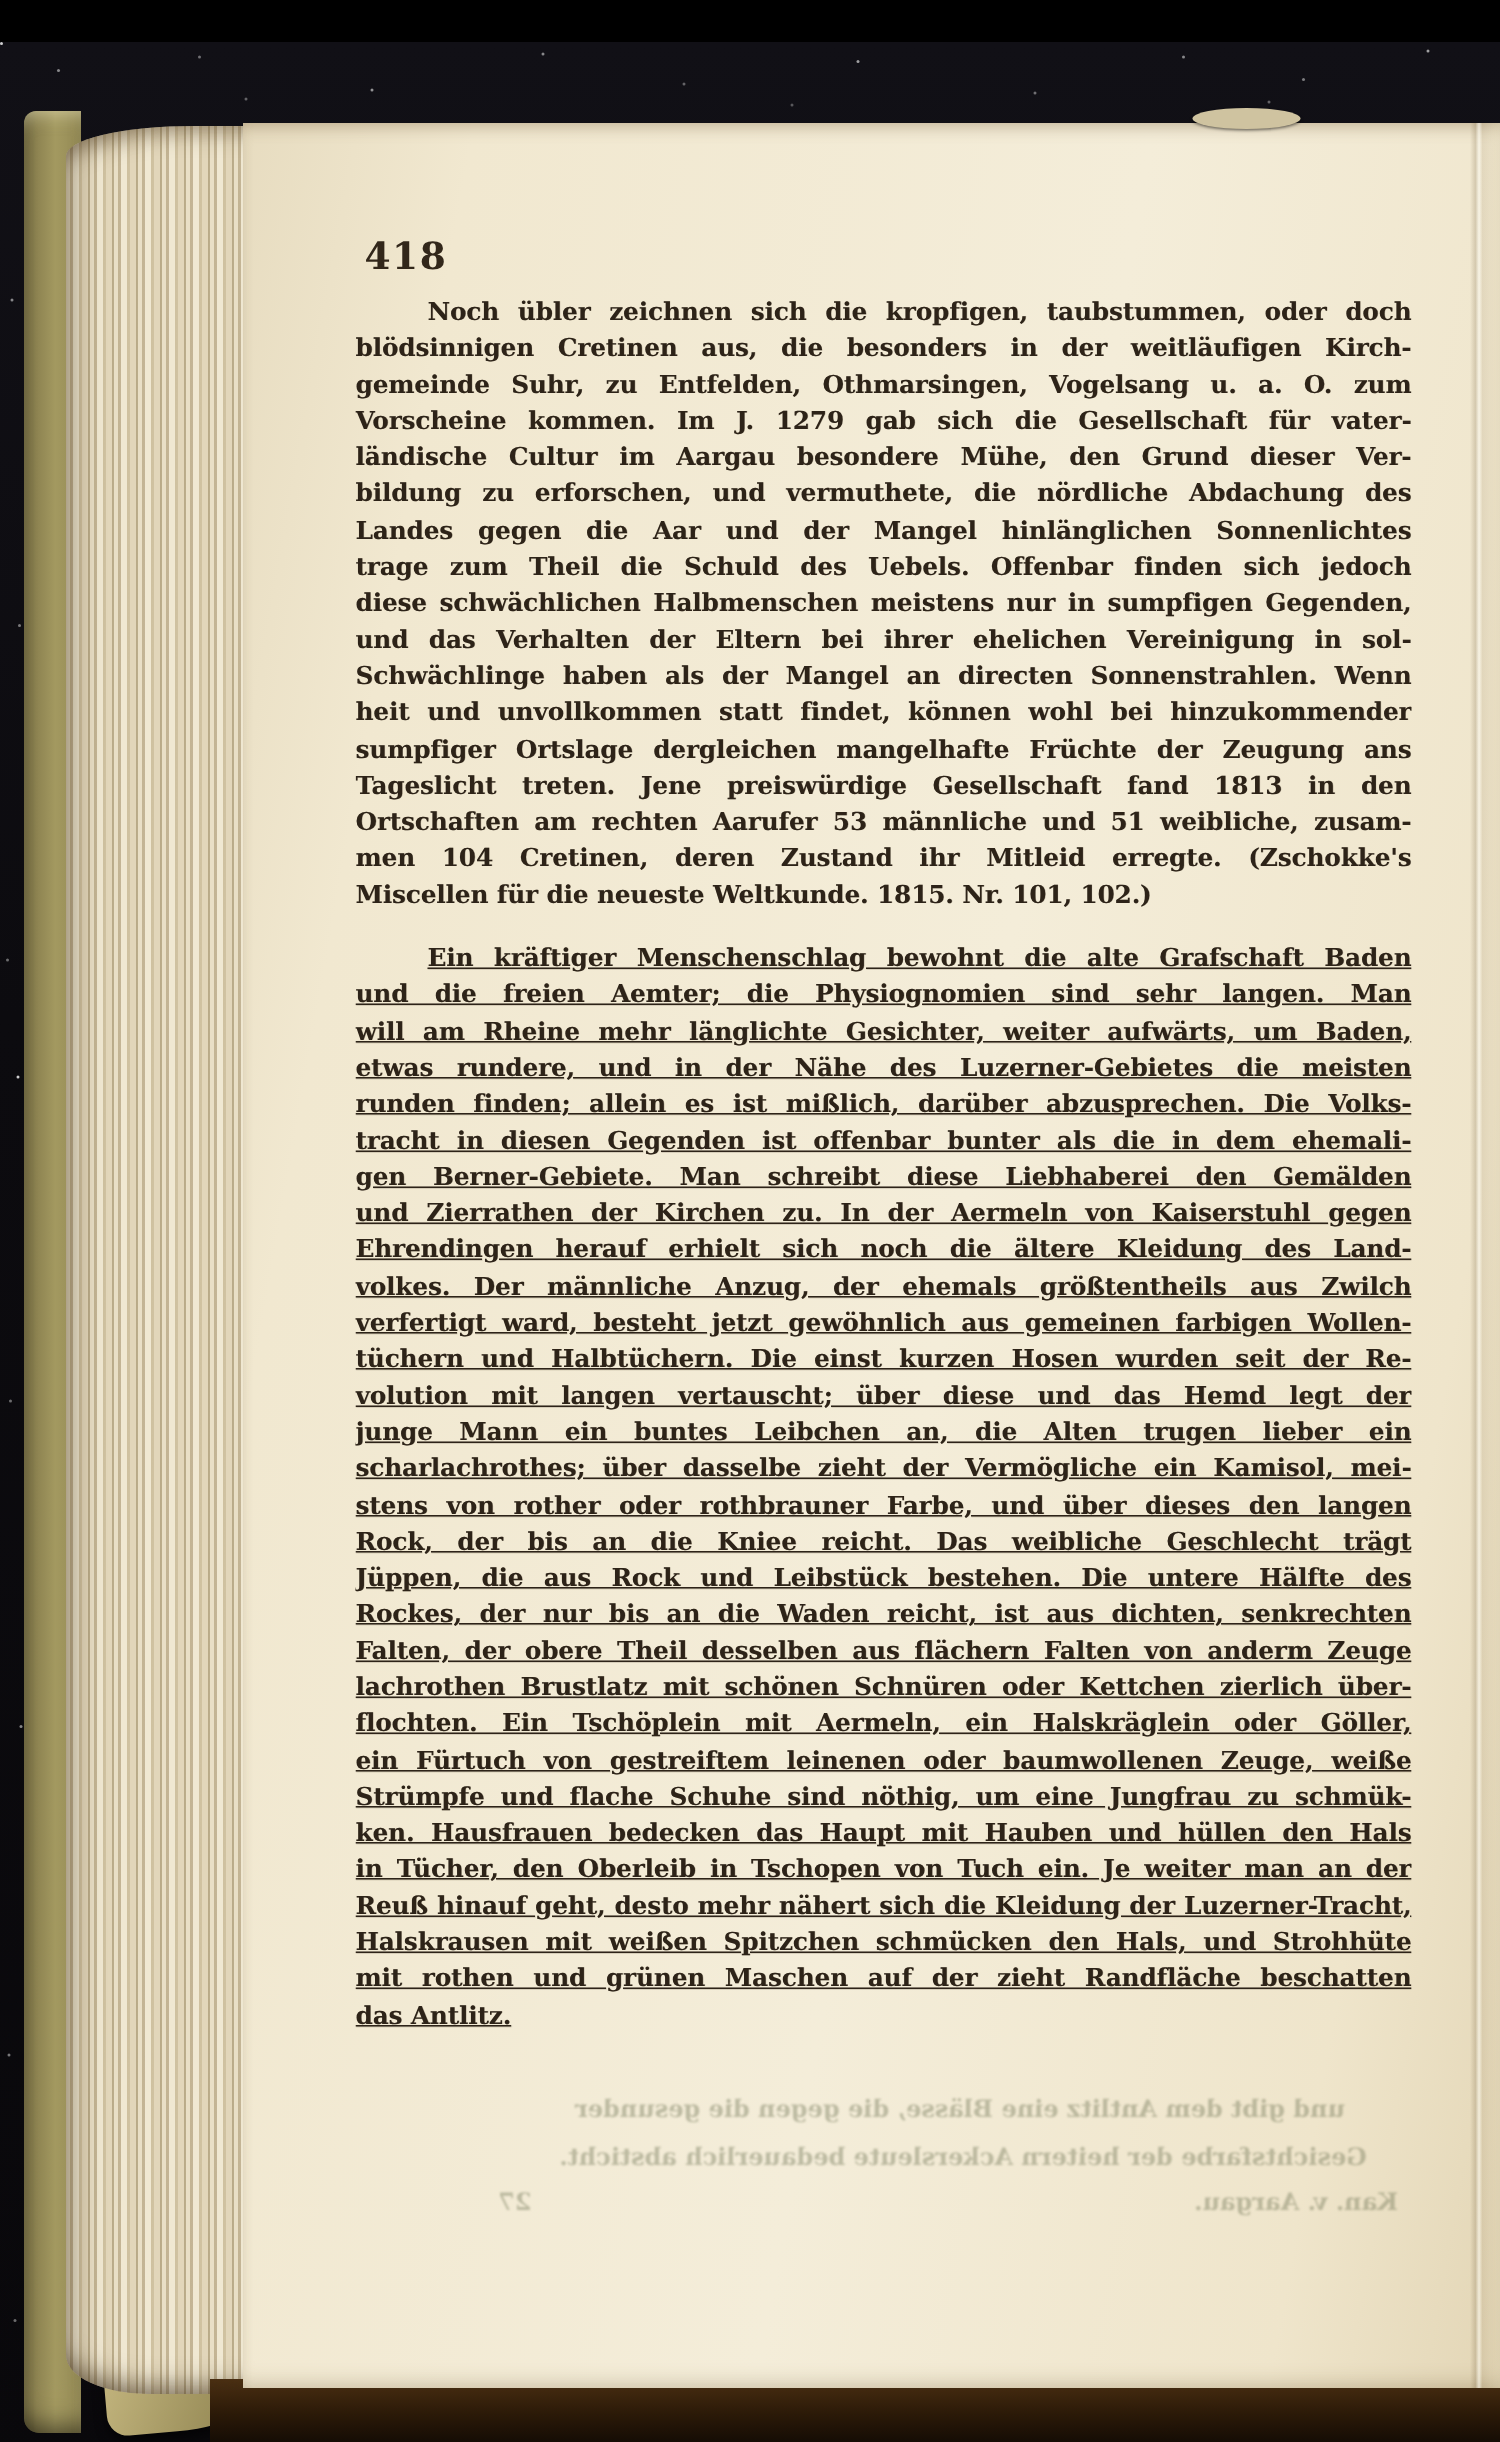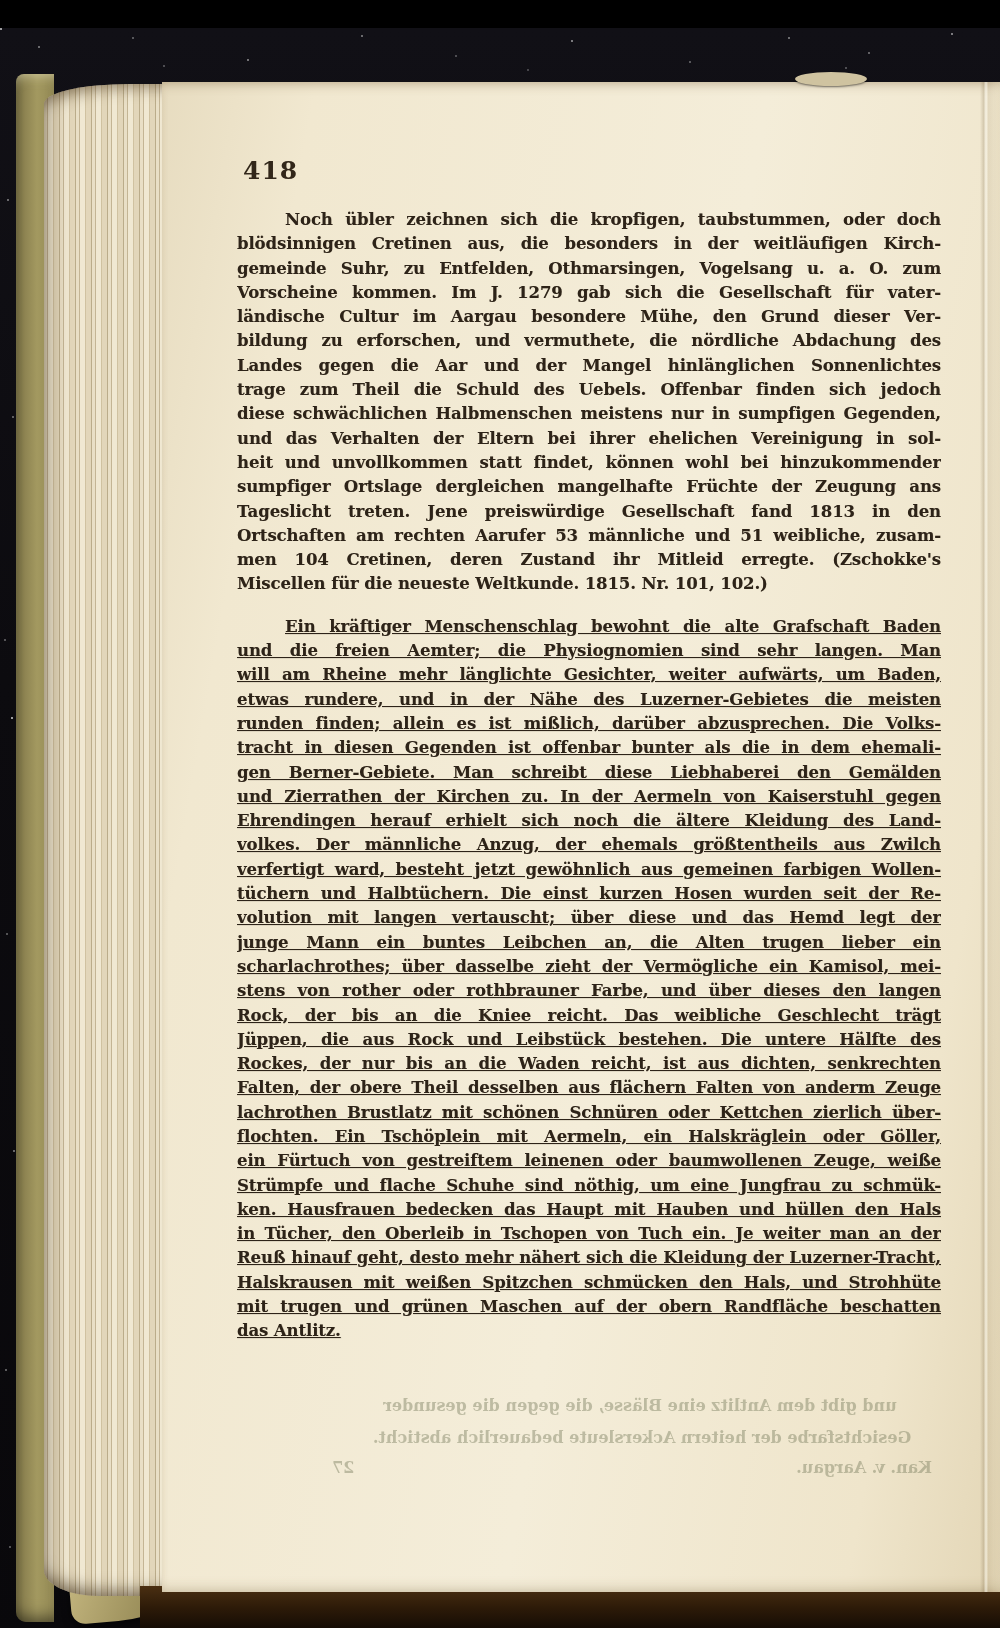--- a/index.html
+++ b/index.html
@@ -92,7 +92,7 @@
     position:absolute;left:81px;top:74px;font-size:25px;font-weight:bold;
     color:#32271a;letter-spacing:1px;
   }
-  .textblock{position:absolute;left:75px;top:126px;width:704px;color:#2d2318;}
+  .textblock{position:absolute;left:75px;top:114px;width:704px;color:#2d2318;}
   .para{font-size:16.5px;font-weight:bold;letter-spacing:-.1px;
     text-shadow:.3px .3px 0 rgba(60,45,28,.35);}
   .para .tline{height:24.3px;line-height:24.3px;overflow:hidden;

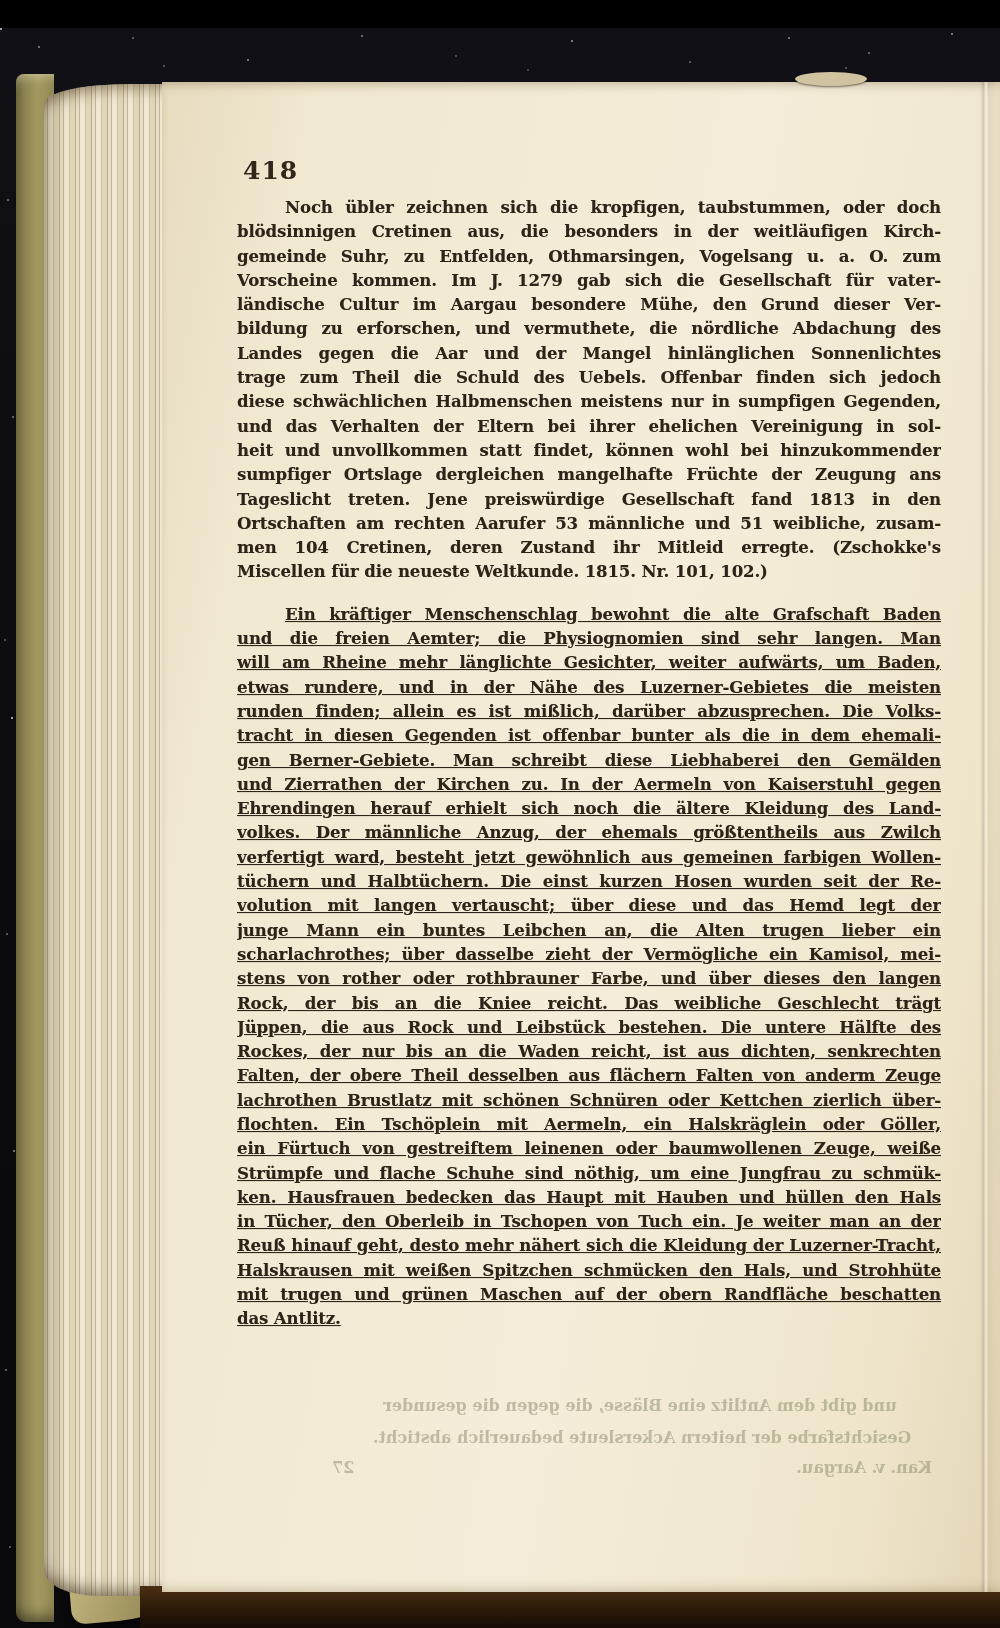--- a/index.html
+++ b/index.html
@@ -137,6 +137,7 @@
           <div class="tline">trage zum Theil die Schuld des Uebels. Offenbar finden sich jedoch</div>
           <div class="tline">diese schwächlichen Halbmenschen meistens nur in sumpfigen Gegenden,</div>
           <div class="tline">und das Verhalten der Eltern bei ihrer ehelichen Vereinigung in sol-</div>
+          <div class="tline">Schwächlinge haben als der Mangel an directen Sonnenstrahlen. Wenn</div>
           <div class="tline">heit und unvollkommen statt findet, können wohl bei hinzukommender</div>
           <div class="tline">sumpfiger Ortslage dergleichen mangelhafte Früchte der Zeugung ans</div>
           <div class="tline">Tageslicht treten. Jene preiswürdige Gesellschaft fand 1813 in den</div>

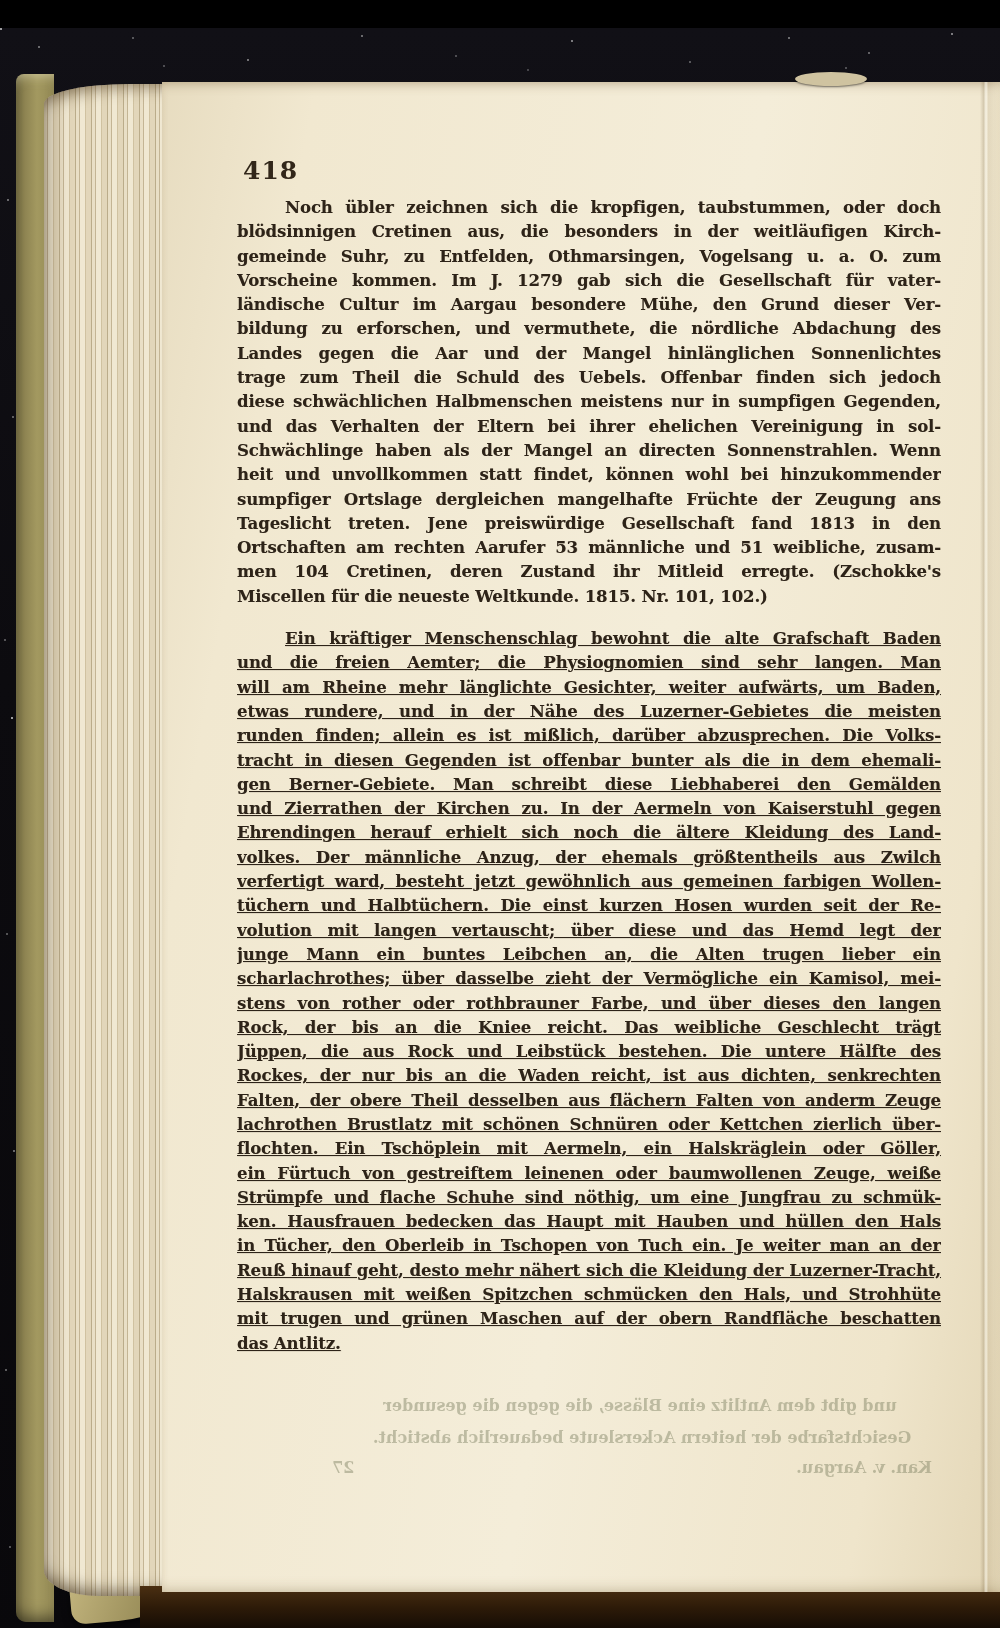--- a/index.html
+++ b/index.html
@@ -174,7 +174,7 @@
           <div class="tline">in Tücher, den Oberleib in Tschopen von Tuch ein. Je weiter man an der</div>
           <div class="tline">Reuß hinauf geht, desto mehr nähert sich die Kleidung der Luzerner-Tracht,</div>
           <div class="tline">Halskrausen mit weißen Spitzchen schmücken den Hals, und Strohhüte</div>
-          <div class="tline">mit trugen und grünen Maschen auf der obern Randfläche beschatten</div>
+          <div class="tline">mit rothen und grünen Maschen auf der zieht Randfläche beschatten</div>
           <div class="tline last">das Antlitz.</div>
         </div>
     </div>

